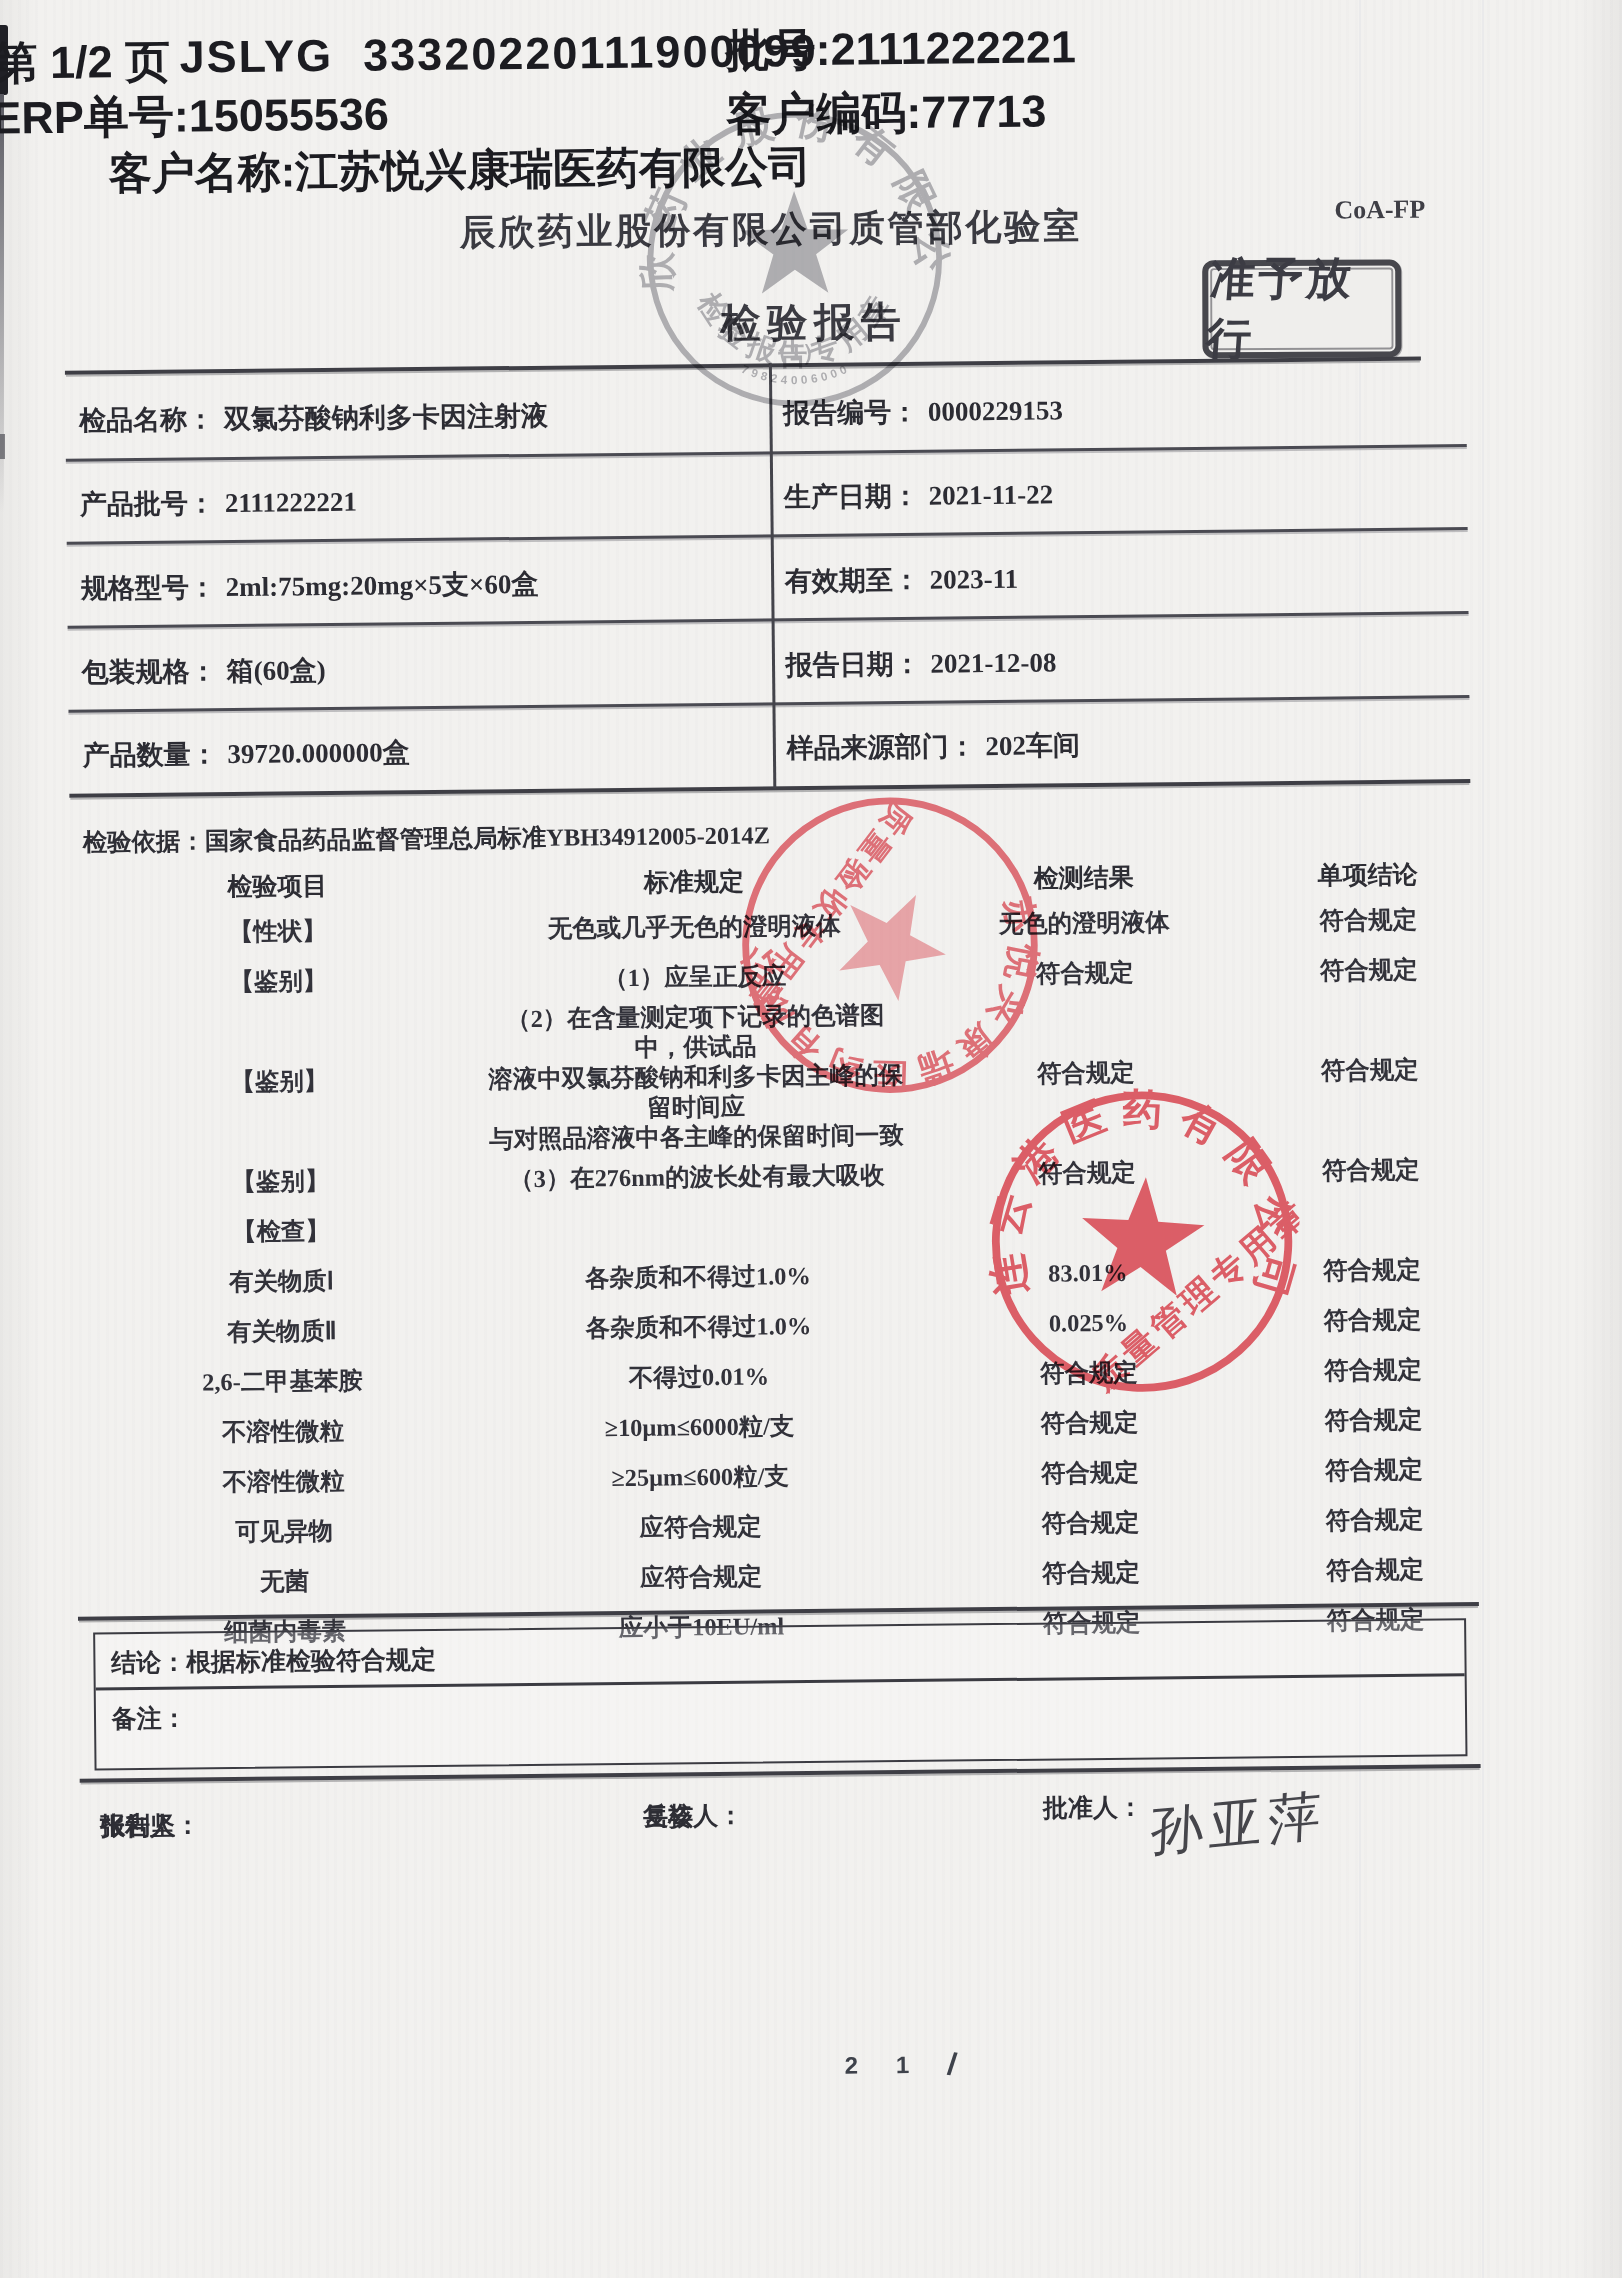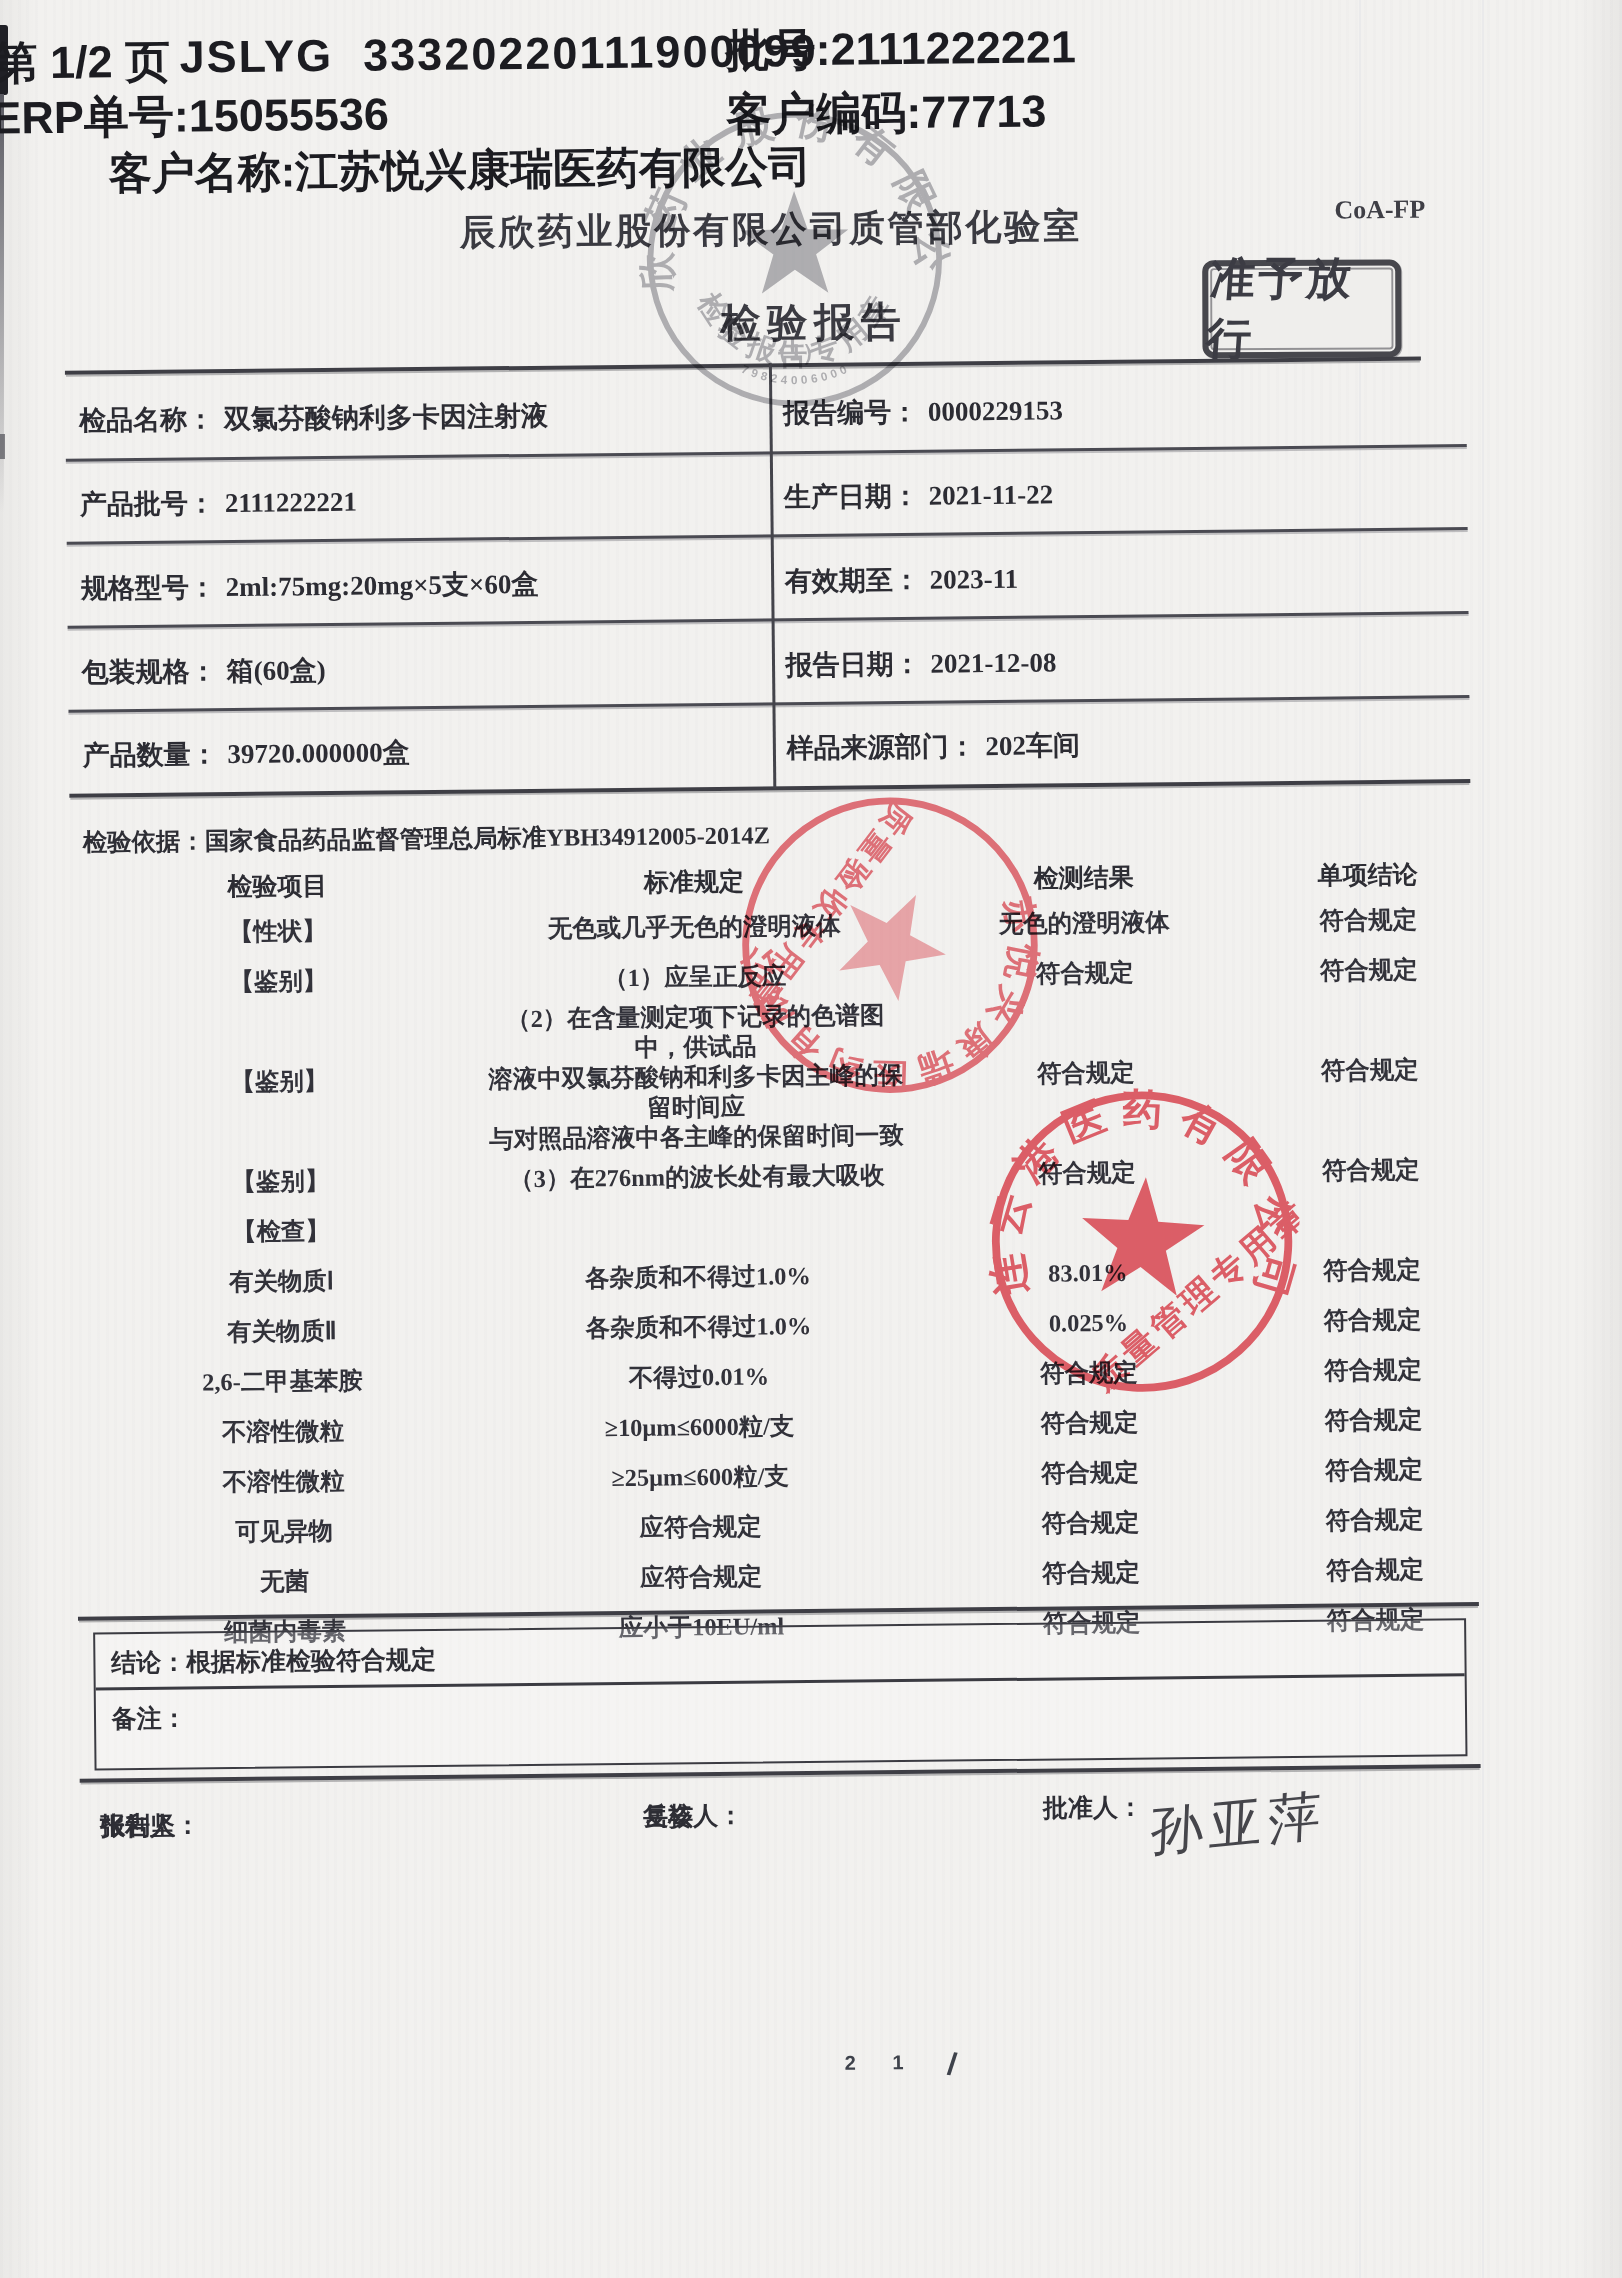--- a/index.html
+++ b/index.html
@@ -83,7 +83,7 @@
     font-size:53px !important;color:#3a3a46;transform:rotate(-5deg) skewX(-8deg);letter-spacing:5.9px;opacity:.88;}
 
   
-  .pagenum-digits{position:absolute;left:835px;top:2052px;font-family:var(--sans);font-size:20px;font-weight:700;color:#3e424b;letter-spacing:15.6px;}
+  .pagenum-digits{position:absolute;left:835px;top:2052px;font-family:var(--sans);font-size:24px;font-weight:700;color:#3e424b;letter-spacing:15.6px;}
   .pagenum-slash{position:absolute;left:938px;top:2048px;font-family:var(--sans);font-size:31px;font-weight:700;color:#3e424b;transform:rotate(8deg);}
 
   

